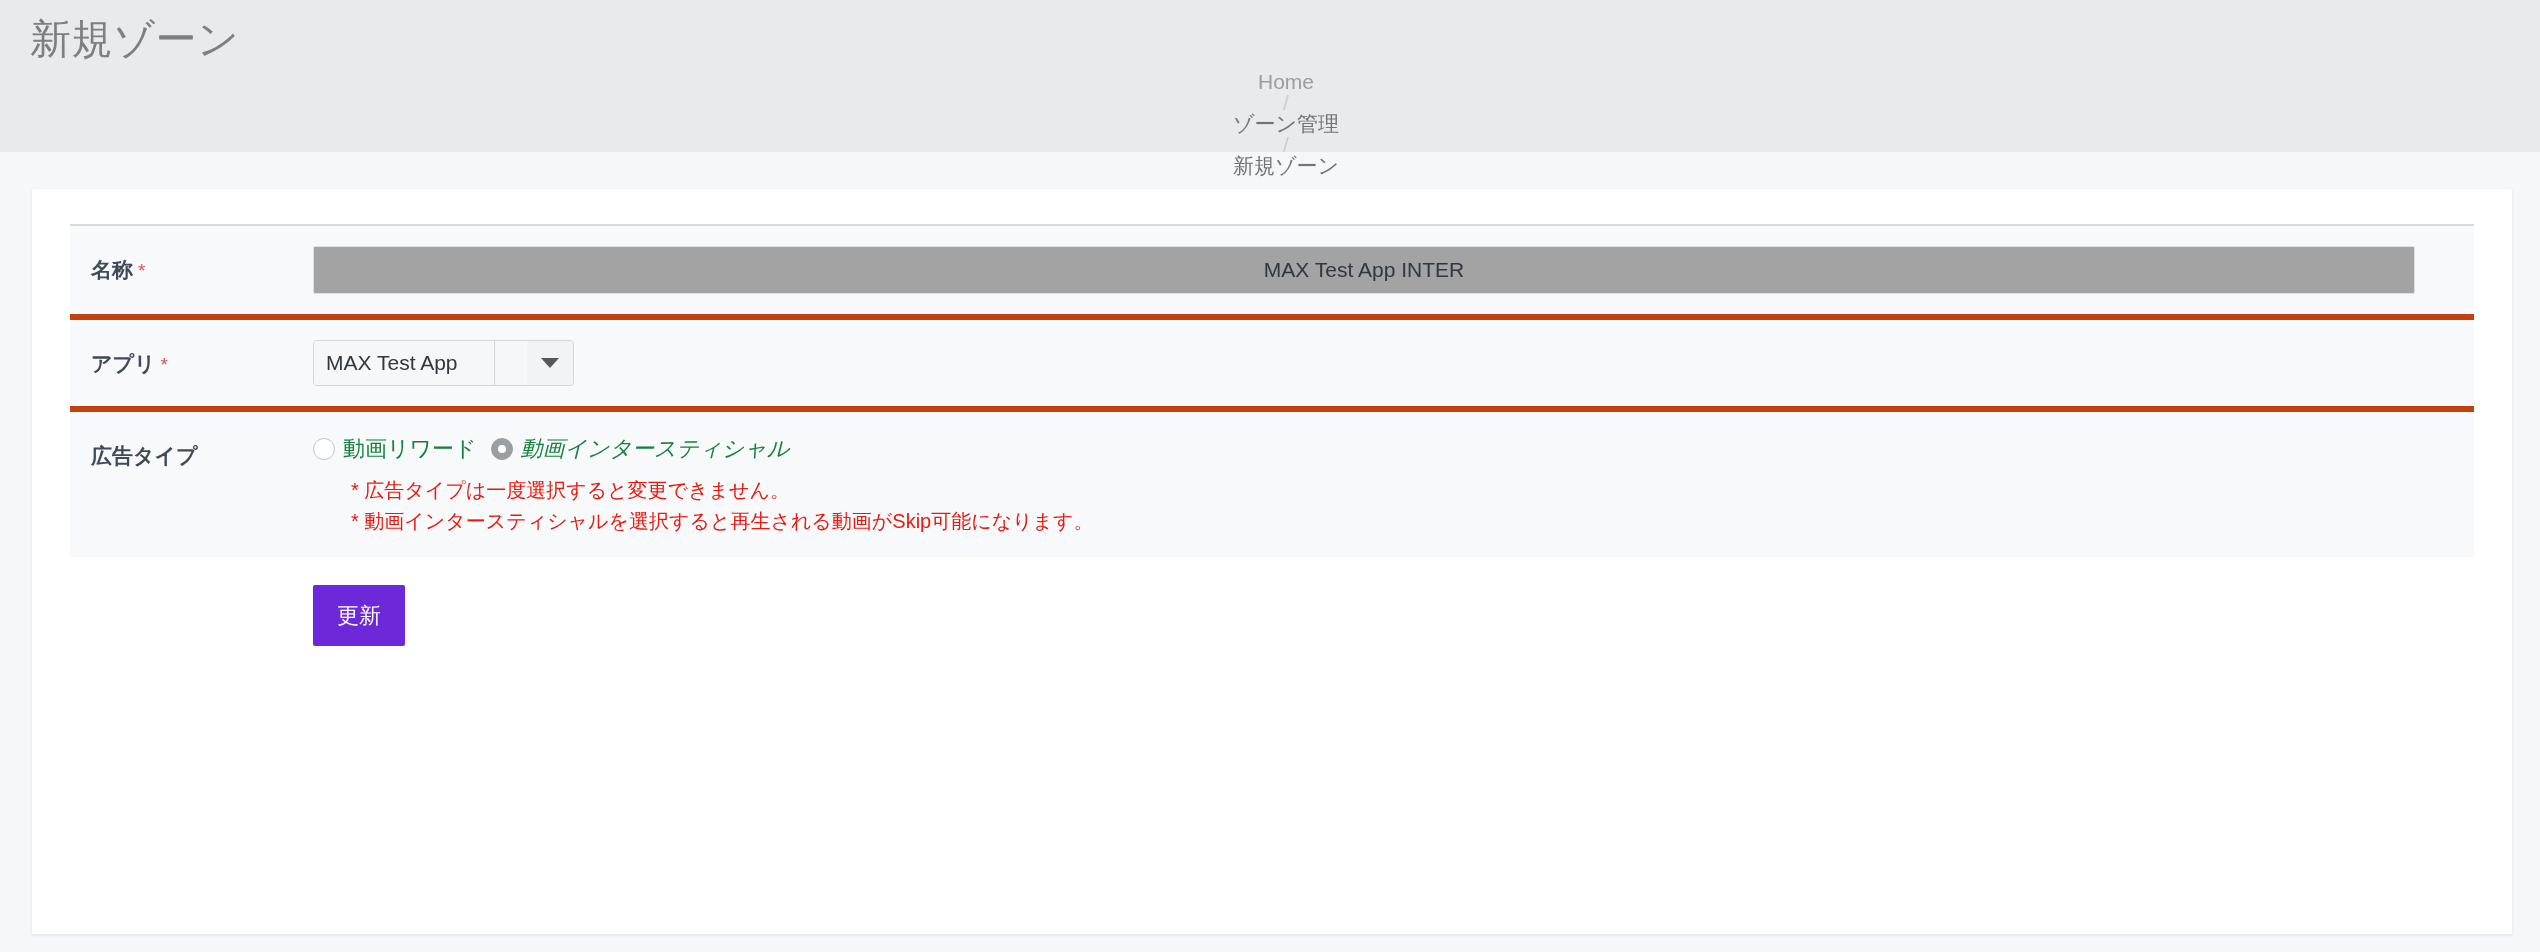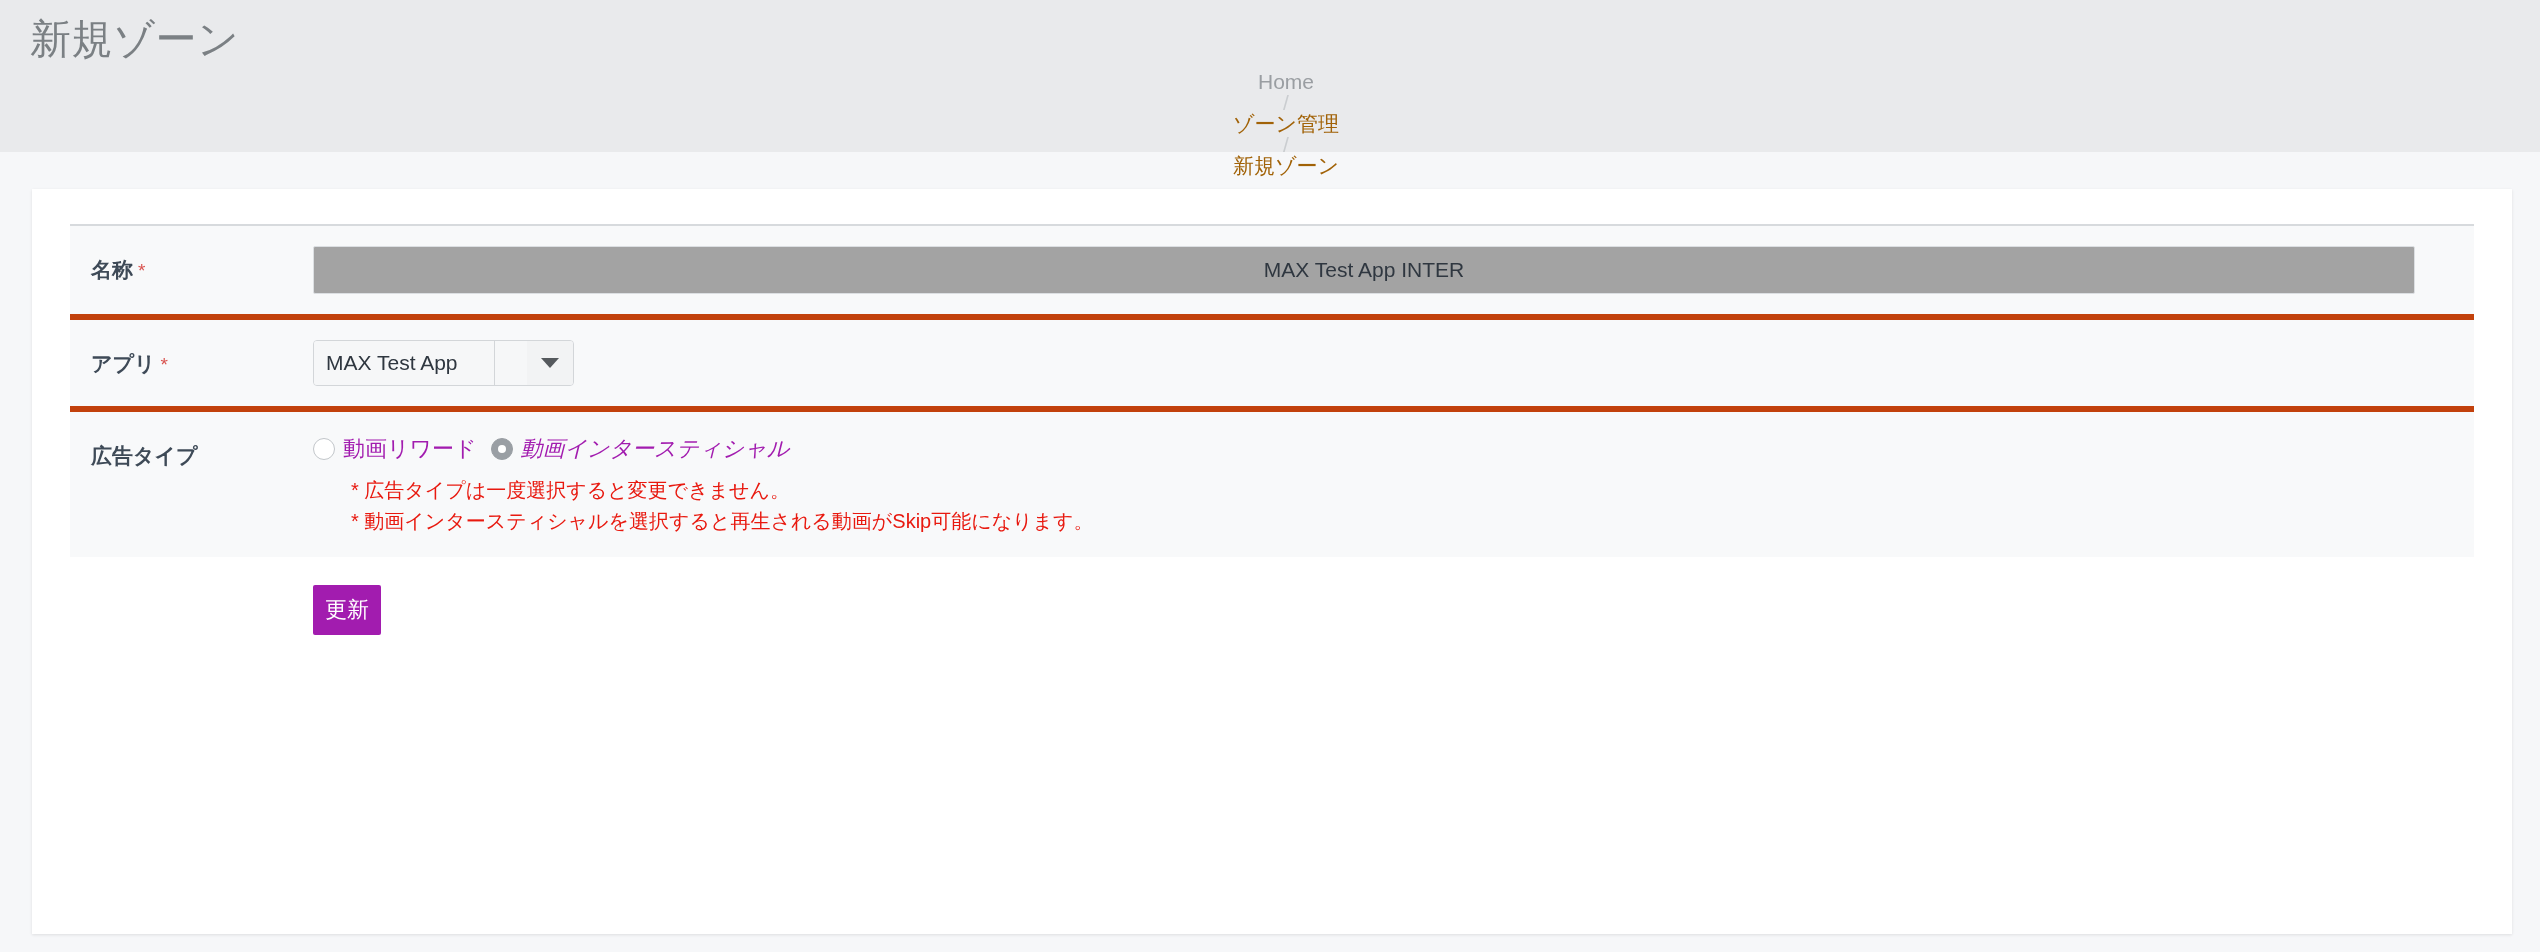--- a/index.html
+++ b/index.html
@@ -40,7 +40,7 @@
     padding-left: 2px;
     flex-direction: column;
   }
-  .breadcrumb .crumb { color: #a16207; }
+  .breadcrumb .crumb { color: #737373; }
   .breadcrumb .crumb.home { color: #9a9ea2; }
   .breadcrumb .sep {
     color: #cacdd0;

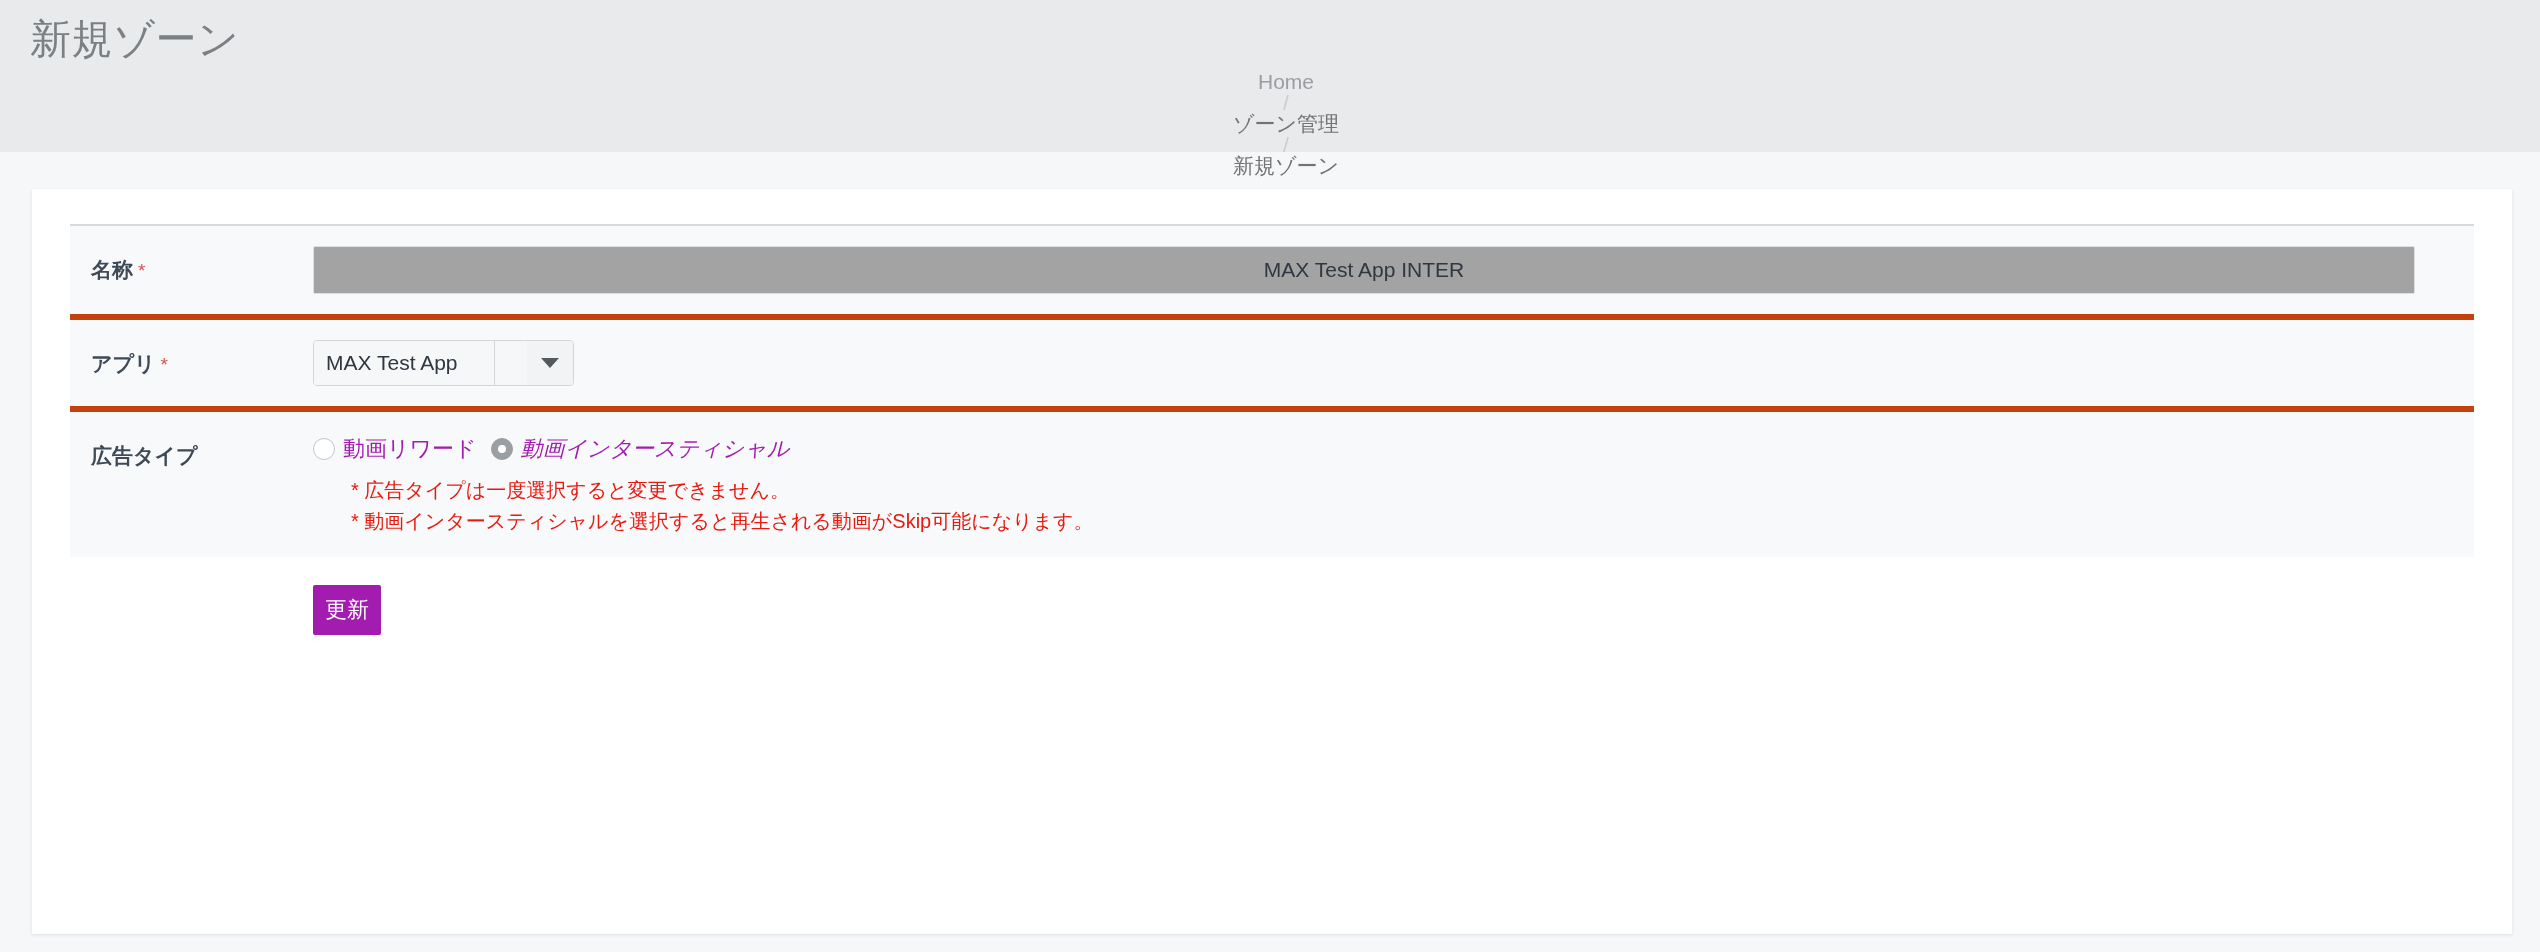--- a/index.html
+++ b/index.html
@@ -189,7 +189,7 @@
   }
   .radio-label {
     font-size: 22px;
-    color: #a21caf;
+    color: #15803d;
     white-space: nowrap;
   }
 

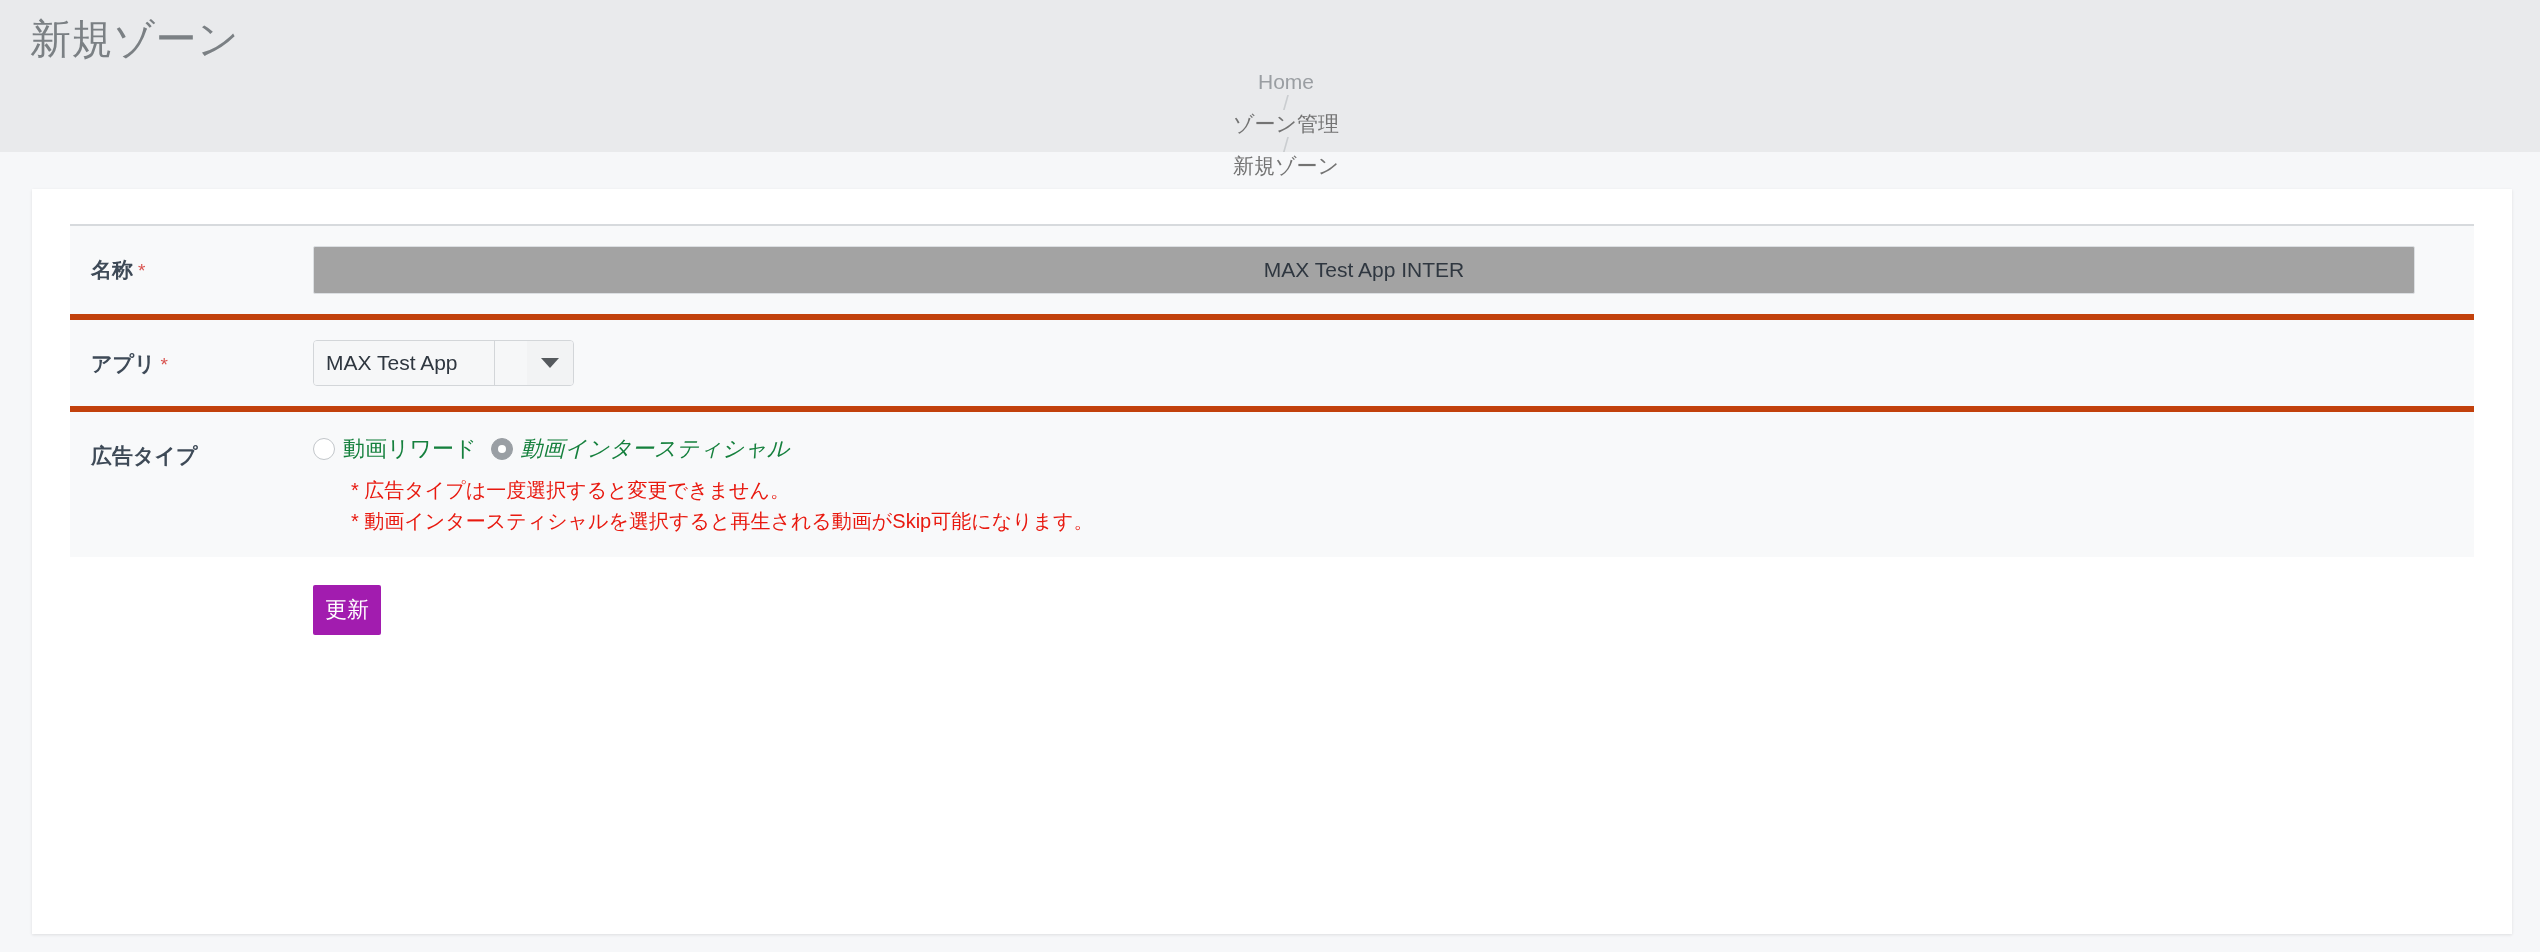--- a/index.html
+++ b/index.html
@@ -211,14 +211,14 @@
     flex: 0 0 243px;
   }
   .btn-primary {
-    background: #a21caf;
+    background: #6d28d9;
     color: #ffffff;
     border: none;
     border-radius: 2px;
     font-family: "Liberation Sans", "DejaVu Sans", sans-serif;
     font-size: 22px;
-    height: 50px;
-    padding: 0 12px;
+    height: 61px;
+    padding: 0 24px;
     cursor: pointer;
     line-height: 50px;
   }

